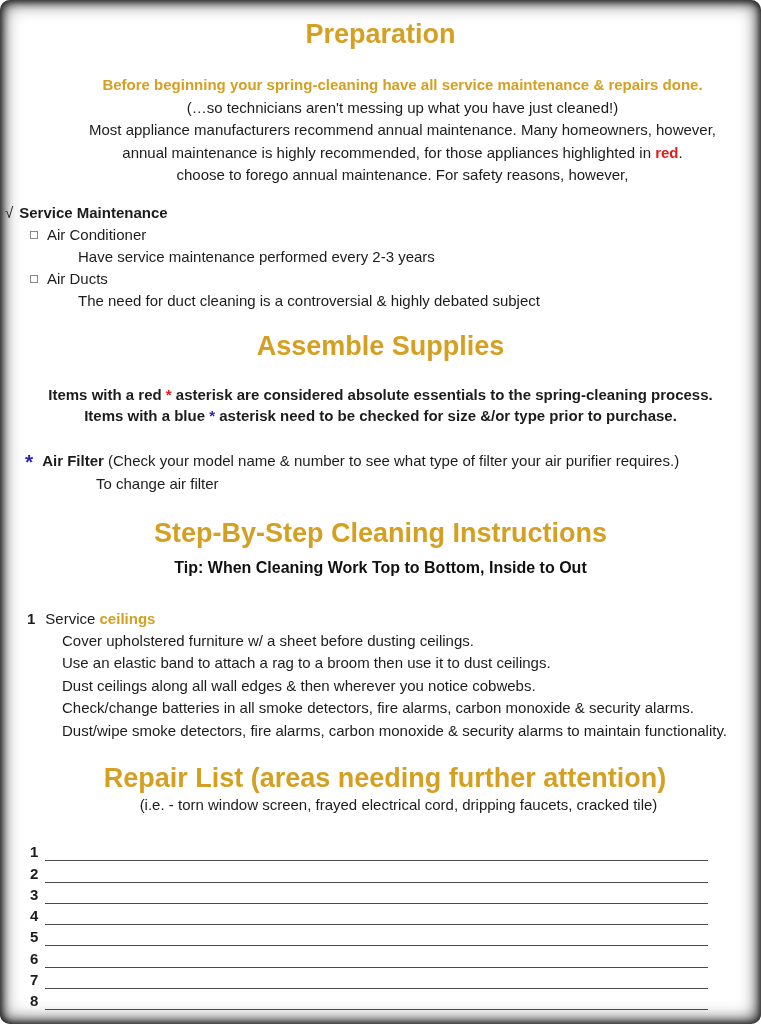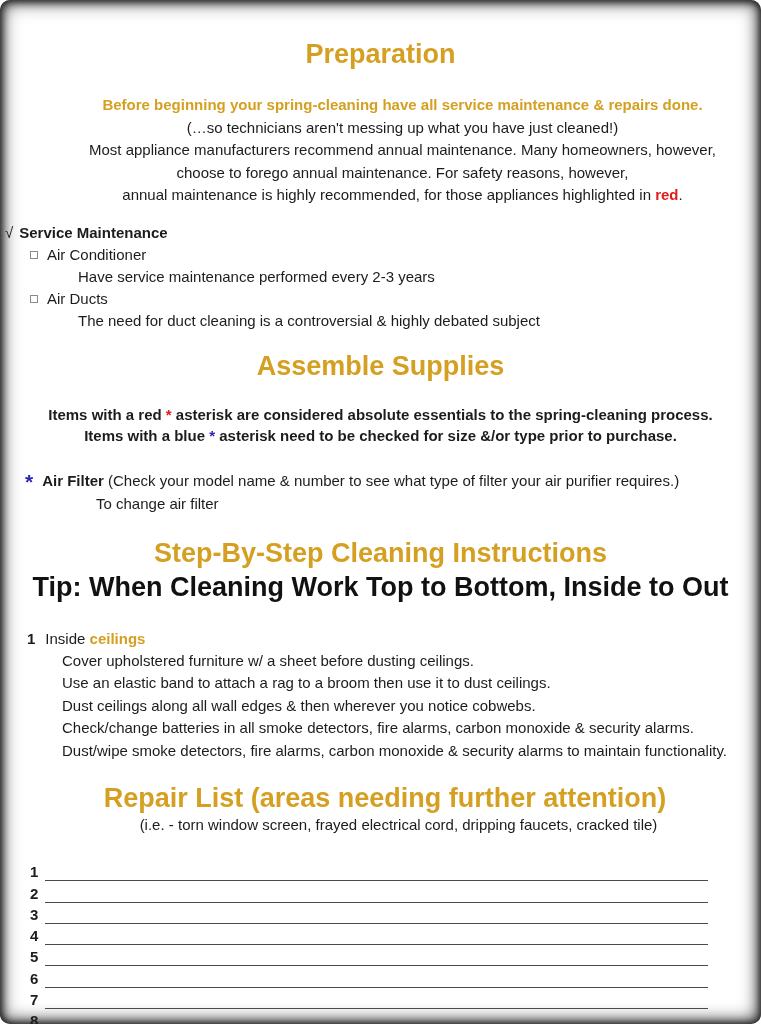--- a/index.html
+++ b/index.html
@@ -33,7 +33,7 @@
     font-weight: bold;
     color: #D5A021;
   }
-  .prep-title { padding-top: 38px; }
+  .prep-title { padding-top: 18px; }
 
   .intro { margin-top: 24px; text-align: center; font-size: 15px; }
   .intro .line { line-height: 22.5px; padding-left: 44px; }

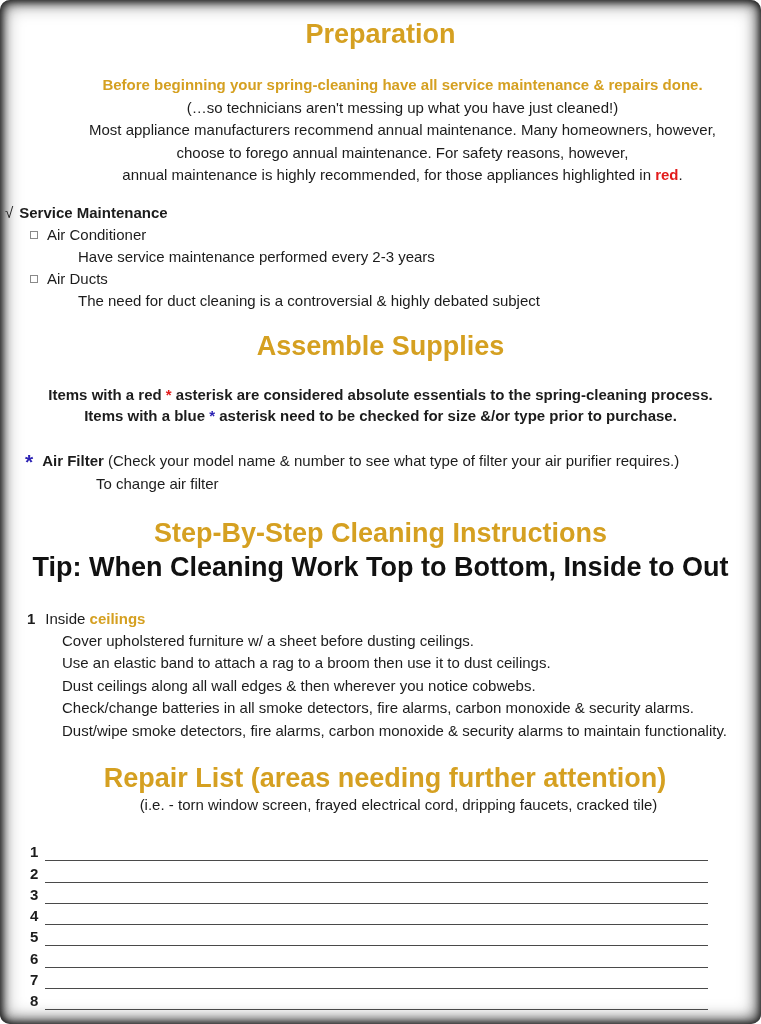--- a/index.html
+++ b/index.html
@@ -105,8 +105,8 @@
     <div class="line lead">Before beginning your spring-cleaning have all service maintenance &amp; repairs done.</div>
     <div class="line">(…so technicians aren't messing up what you have just cleaned!)</div>
     <div class="line">Most appliance manufacturers recommend annual maintenance. Many homeowners, however,</div>
+    <div class="line"><span>annual maintenance is highly recommended, for those appliances highlighted in </span><span class="red bold">red</span><span>.</span></div>
     <div class="line">choose to forego annual maintenance. For safety reasons, however,</div>
-    <div class="line"><span>annual maintenance is highly recommended, for those appliances highlighted in </span><span class="red bold">red</span><span>.</span></div>
   </div>
 
   <div class="service">

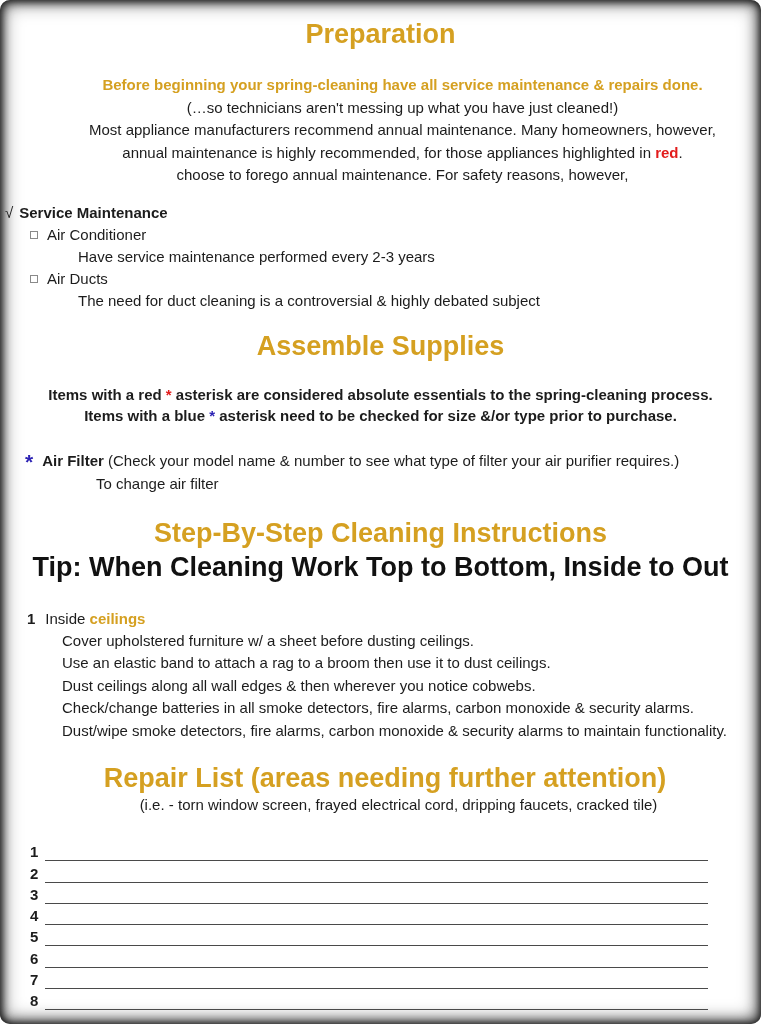--- a/index.html
+++ b/index.html
@@ -67,7 +67,7 @@
   .tip {
     margin-top: 4px;
     text-align: center;
-    font-size: 27px;
+    font-size: 16px;
     line-height: 29px;
     font-weight: bold;
     color: #111;

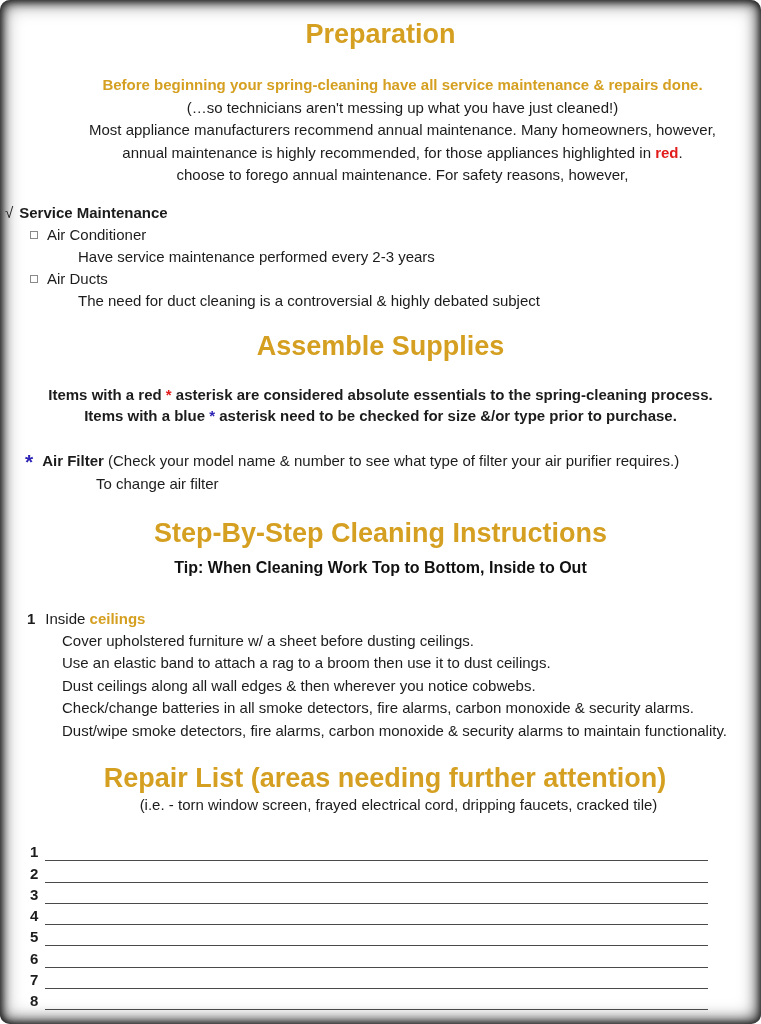--- a/index.html
+++ b/index.html
@@ -145,7 +145,7 @@
 
   <div class="step1">
     <div class="head">
-      <span class="num">1</span><span class="label">Inside </span><span class="highlight">ceilings</span>
+      <span class="num">1</span><span class="label">Service </span><span class="highlight">ceilings</span>
     </div>
     <div class="substep">Cover upholstered furniture w/ a sheet before dusting ceilings.</div>
     <div class="substep">Use an elastic band to attach a rag to a broom then use it to dust ceilings.</div>

